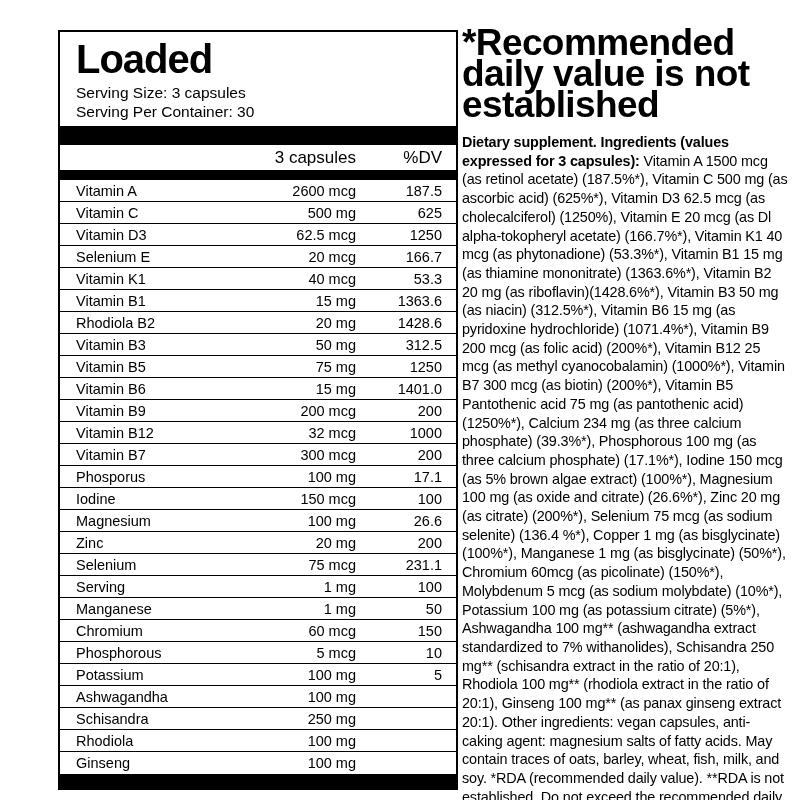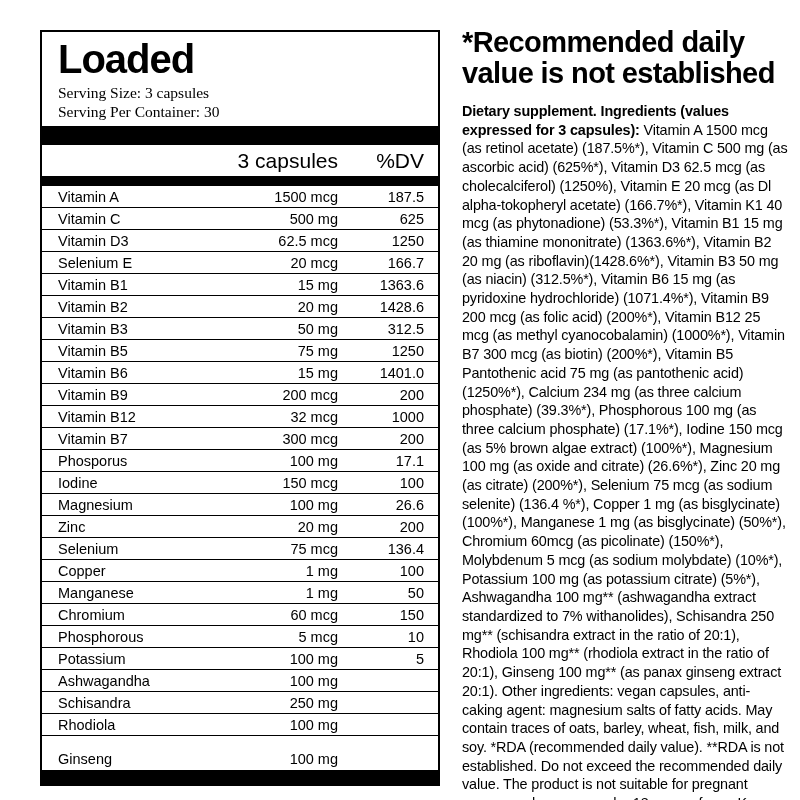--- a/index.html
+++ b/index.html
@@ -15,7 +15,7 @@
   
   .facts-panel {
     position: absolute;
-    left: 40px;
+    left: 58px;
     top: 30px;
     width: 400px;
     border: 2px solid #000;

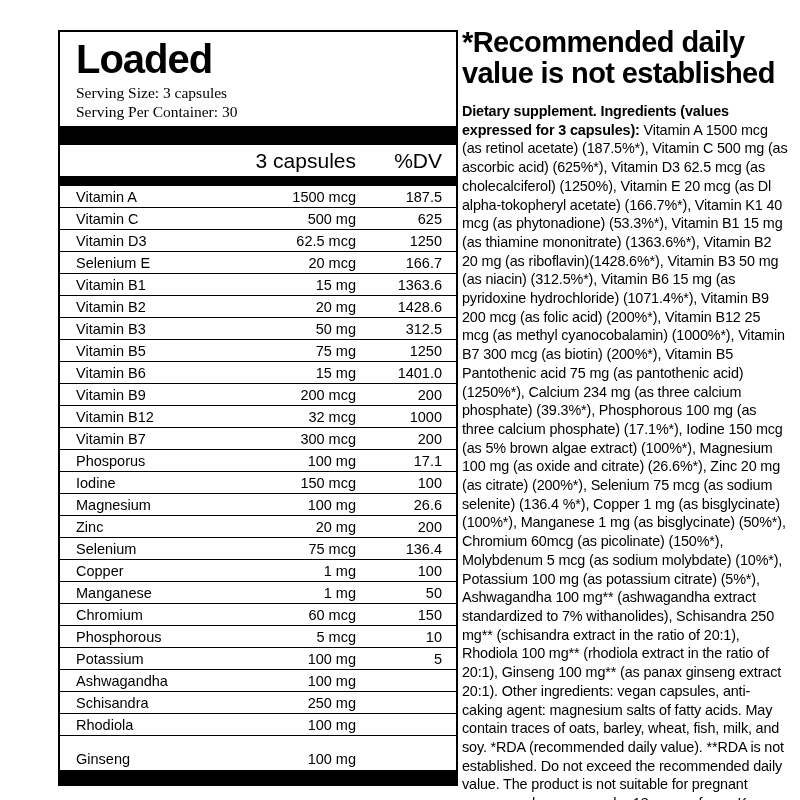--- a/index.html
+++ b/index.html
@@ -60,7 +60,7 @@
     width: 328px;
   }
   .info-heading {
-    font-size: 29px;
+    font-size: 37px;
     font-weight: 700;
     line-height: 31px;
     letter-spacing: -0.6px;

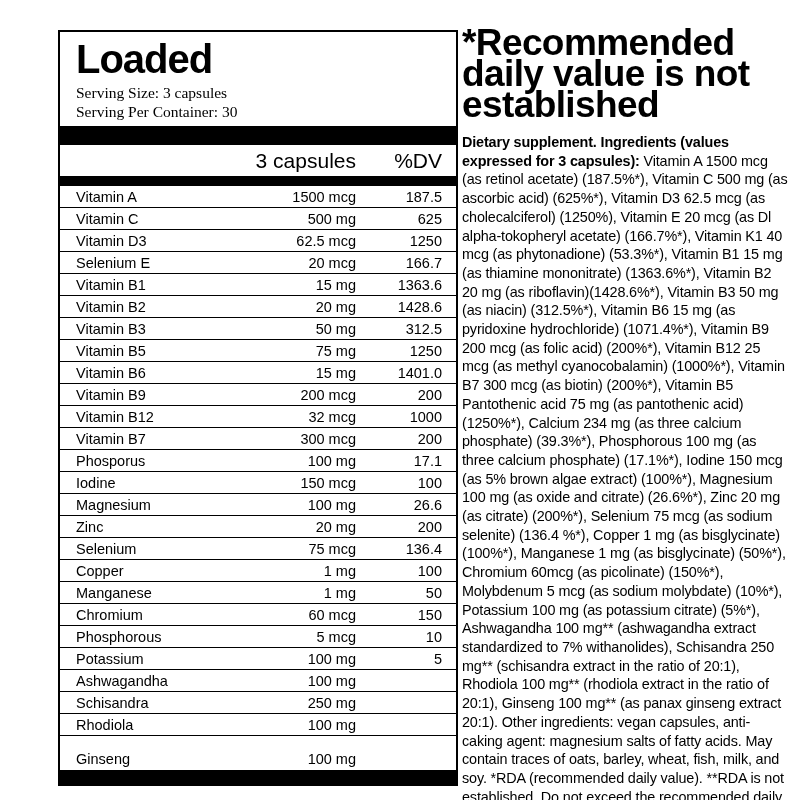--- a/index.html
+++ b/index.html
@@ -29,7 +29,7 @@
     line-height: 42px;
   }
   .serving-block { margin-top: 4px; }
-  .serving-line { font-size: 15.5px; line-height: 18.5px; font-family: Liberation Serif, serif; }
+  .serving-line { font-size: 15.5px; line-height: 18.5px; }
 
   .bar { background: #000; width: 100%; }
   .bar-thick  { height: 19px; }

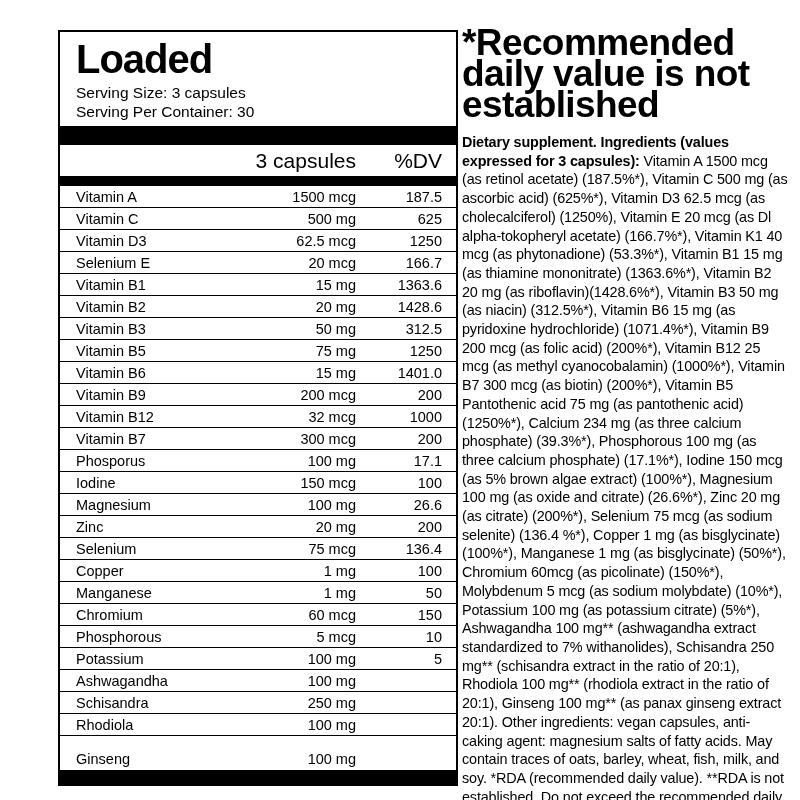--- a/index.html
+++ b/index.html
@@ -42,7 +42,7 @@
     align-items: center;
     padding: 0 14px 0 16px;
   }
-  .header-row { height: 31px; font-size: 21px; }
+  .header-row { height: 25px; font-size: 17px; }
   .cell-amount, .cell-dv { text-align: right; }
 
   .row {

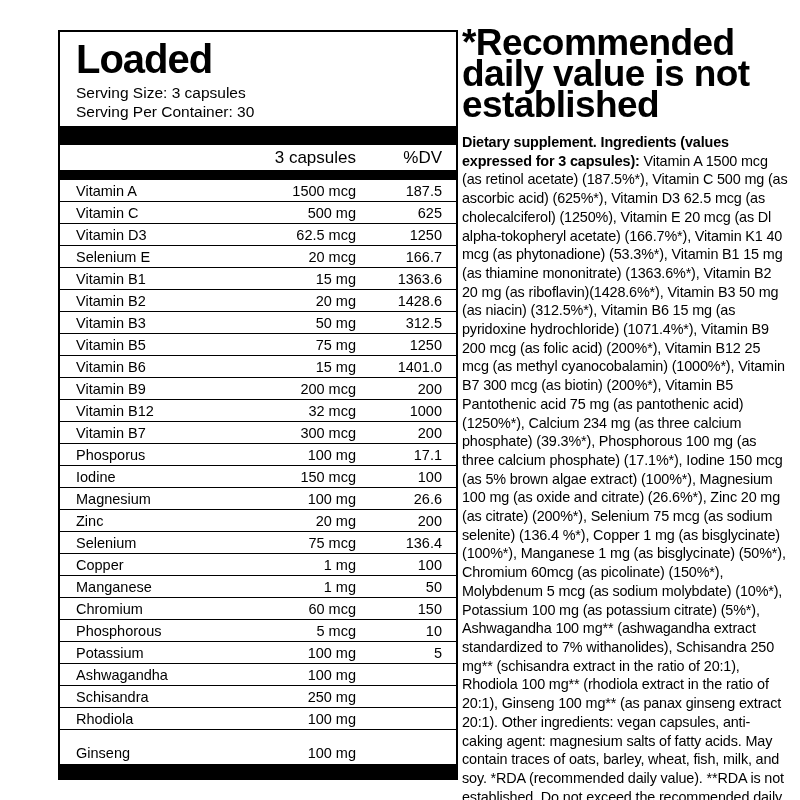--- a/index.html
+++ b/index.html
@@ -99,7 +99,7 @@
   <div class="rows" id="rows-container">
   <div class="grid-cols row">
     <span class="cell-name">Vitamin A</span>
-    <span class="cell-amount">1500 mcg</span>
+    <span class="cell-amount">2600 mcg</span>
     <span class="cell-dv">187.5</span>
   </div>
 

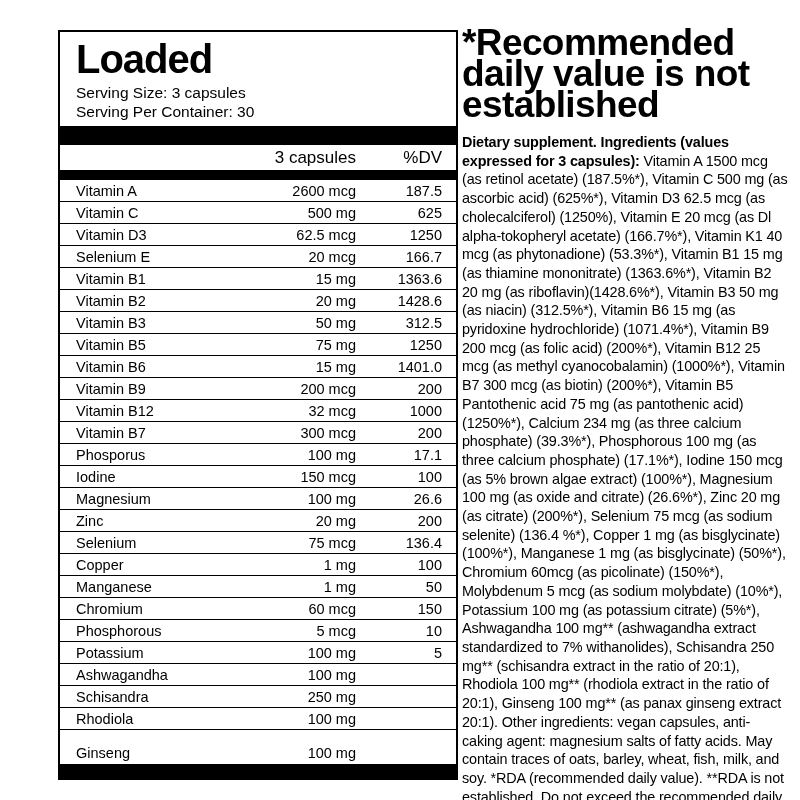--- a/index.html
+++ b/index.html
@@ -121,6 +121,11 @@
     <span class="cell-dv">166.7</span>
   </div>
 
+  <div class="grid-cols row">
+    <span class="cell-name">Vitamin K1</span>
+    <span class="cell-amount">40 mcg</span>
+    <span class="cell-dv">53.3</span>
+  </div>
 
   <div class="grid-cols row">
     <span class="cell-name">Vitamin B1</span>

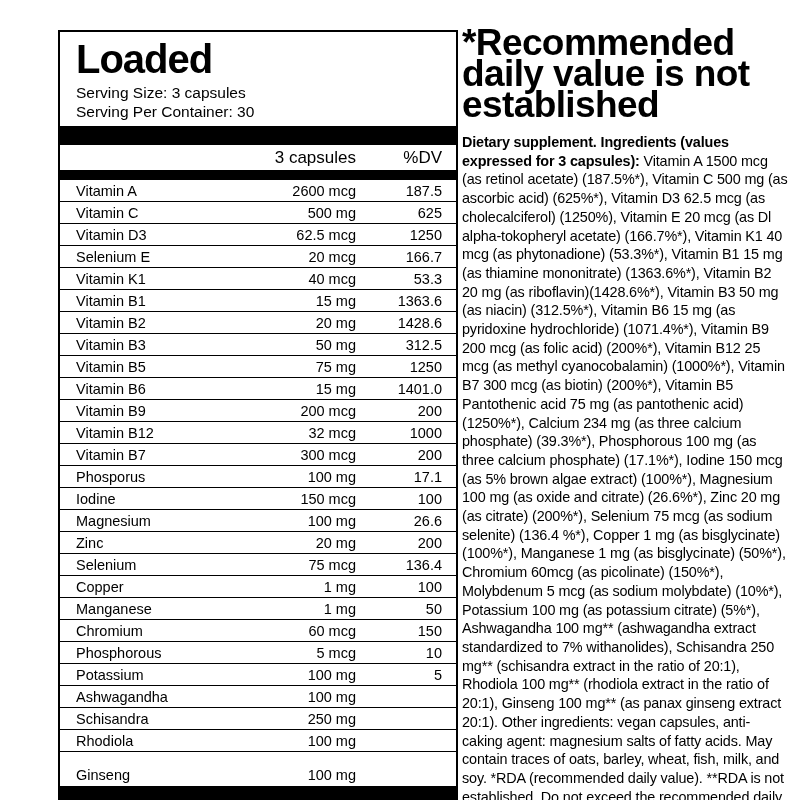--- a/index.html
+++ b/index.html
@@ -134,7 +134,7 @@
   </div>
 
   <div class="grid-cols row">
-    <span class="cell-name">Vitamin B2</span>
+    <span class="cell-name">Rhodiola B2</span>
     <span class="cell-amount">20 mg</span>
     <span class="cell-dv">1428.6</span>
   </div>

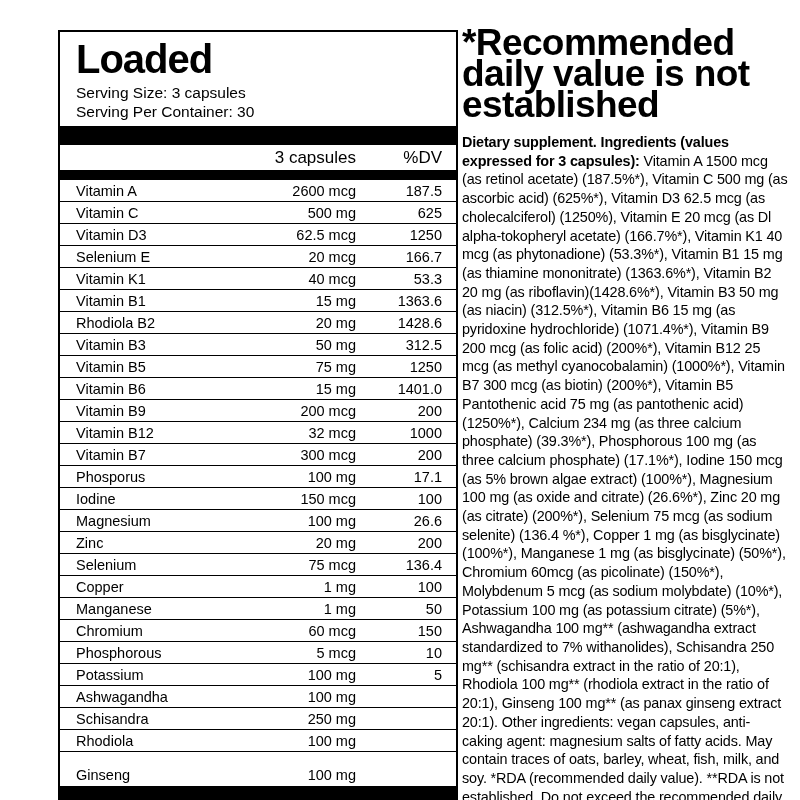--- a/index.html
+++ b/index.html
@@ -203,7 +203,7 @@
   <div class="grid-cols row">
     <span class="cell-name">Selenium</span>
     <span class="cell-amount">75 mcg</span>
-    <span class="cell-dv">136.4</span>
+    <span class="cell-dv">231.1</span>
   </div>
 
   <div class="grid-cols row">

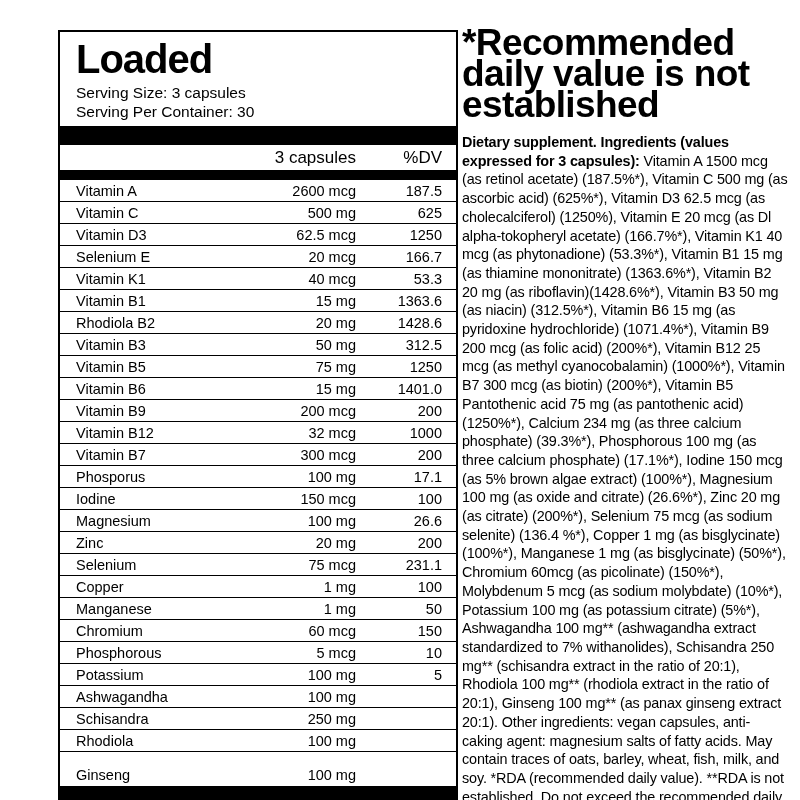--- a/index.html
+++ b/index.html
@@ -207,7 +207,7 @@
   </div>
 
   <div class="grid-cols row">
-    <span class="cell-name">Copper</span>
+    <span class="cell-name">Serving</span>
     <span class="cell-amount">1 mg</span>
     <span class="cell-dv">100</span>
   </div>

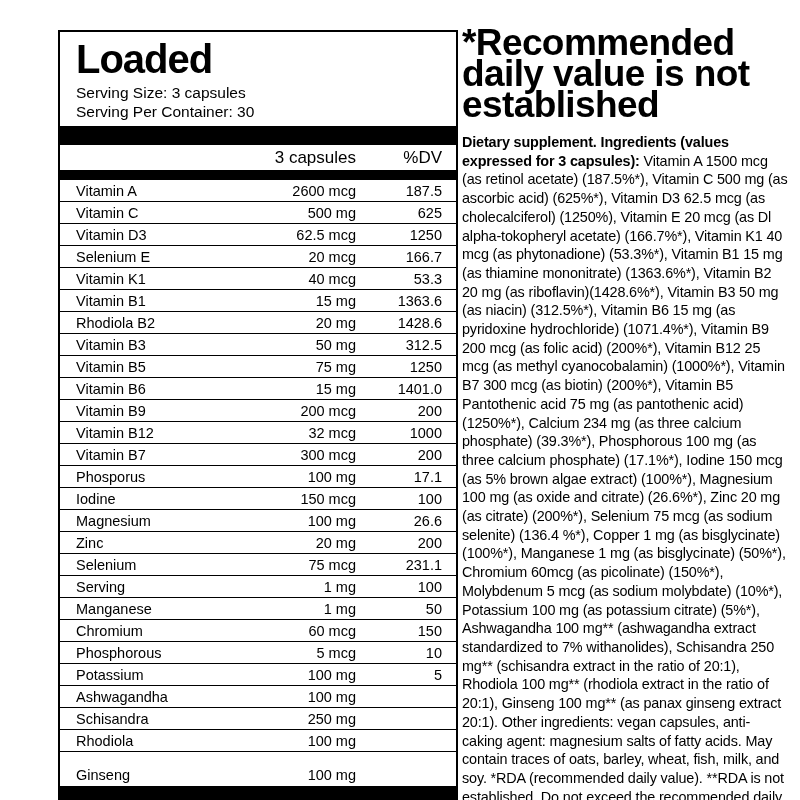--- a/index.html
+++ b/index.html
@@ -50,7 +50,7 @@
     border-bottom: 1.5px solid #000;
     font-size: 14.5px;
   }
-  .row:last-child { border-bottom: none; margin-top: 12px; }
+  .row:last-child { border-bottom: none; }
 
   
   .info-panel {

